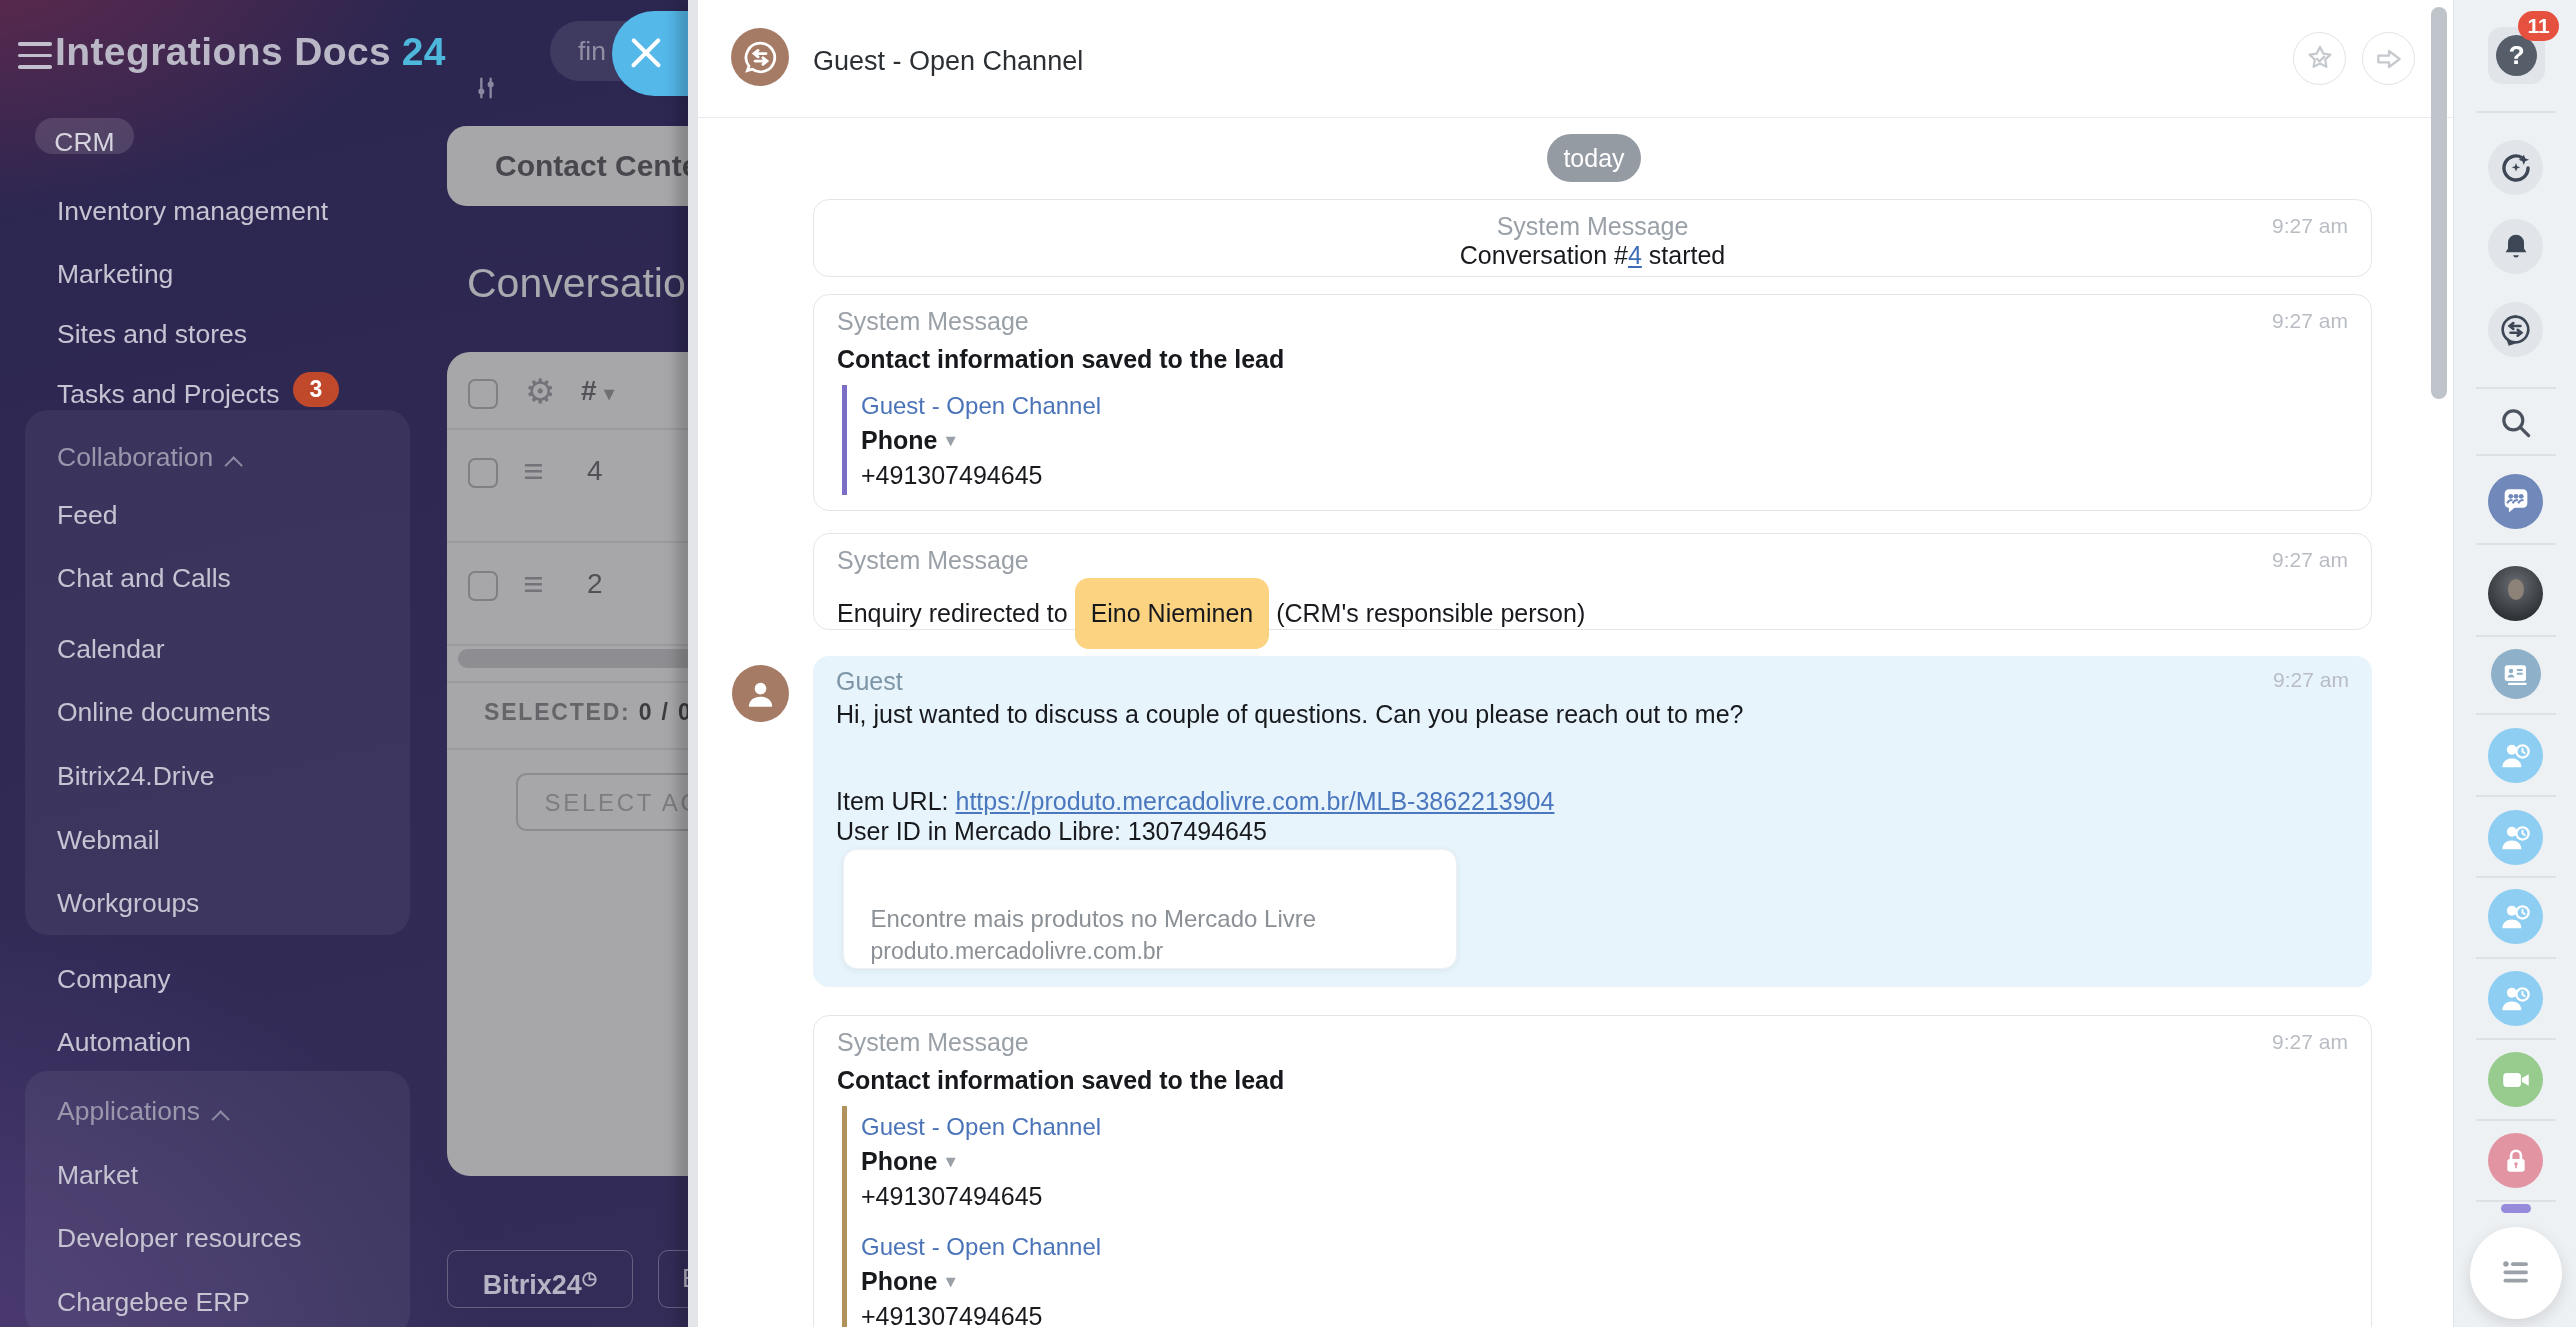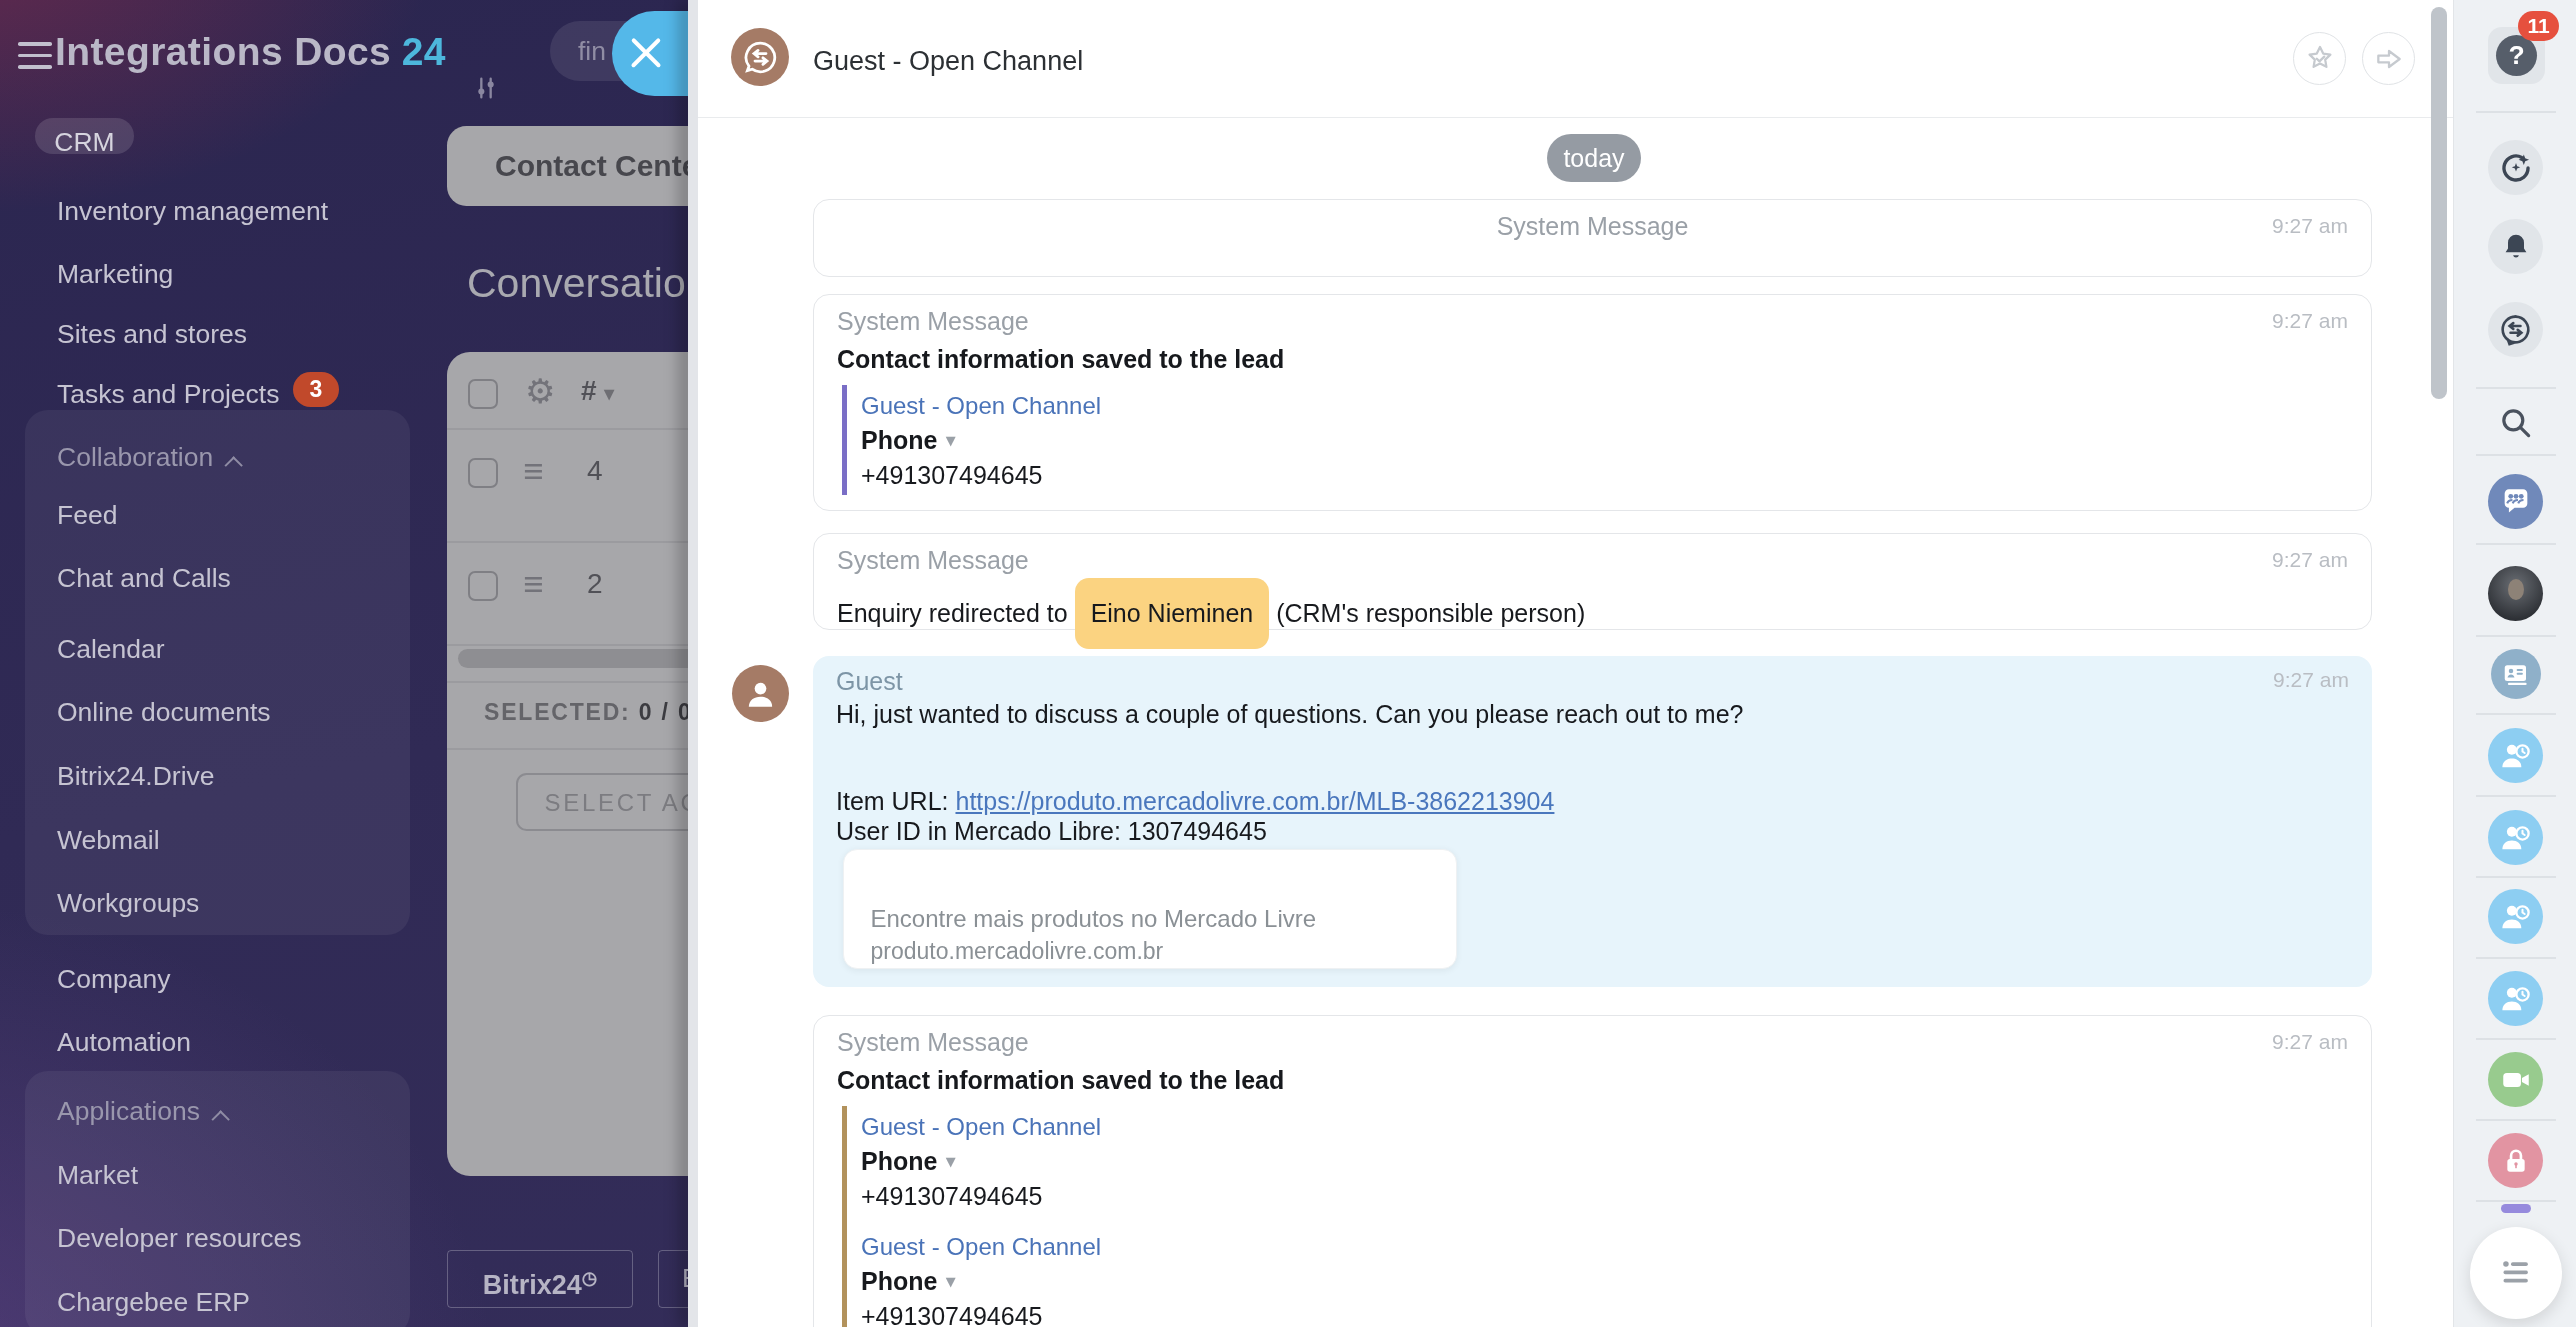--- a/index.html
+++ b/index.html
@@ -218,6 +218,9 @@
     <div class="card" style="top:199px;height:78px;">
       <div class="sender" style="left:0;width:100%;text-align:center;top:12.4px;">System Message</div>
       <div class="msg-time">9:27 am</div>
+      <div class="msg-text" style="position:absolute;left:0;width:100%;text-align:center;top:41px;">
+        <span class="pre">Conversation #</span><span class="link-blue">4</span><span class="pre"> started</span>
+      </div>
     </div>
 
     <div class="card" style="top:294px;height:217px;">

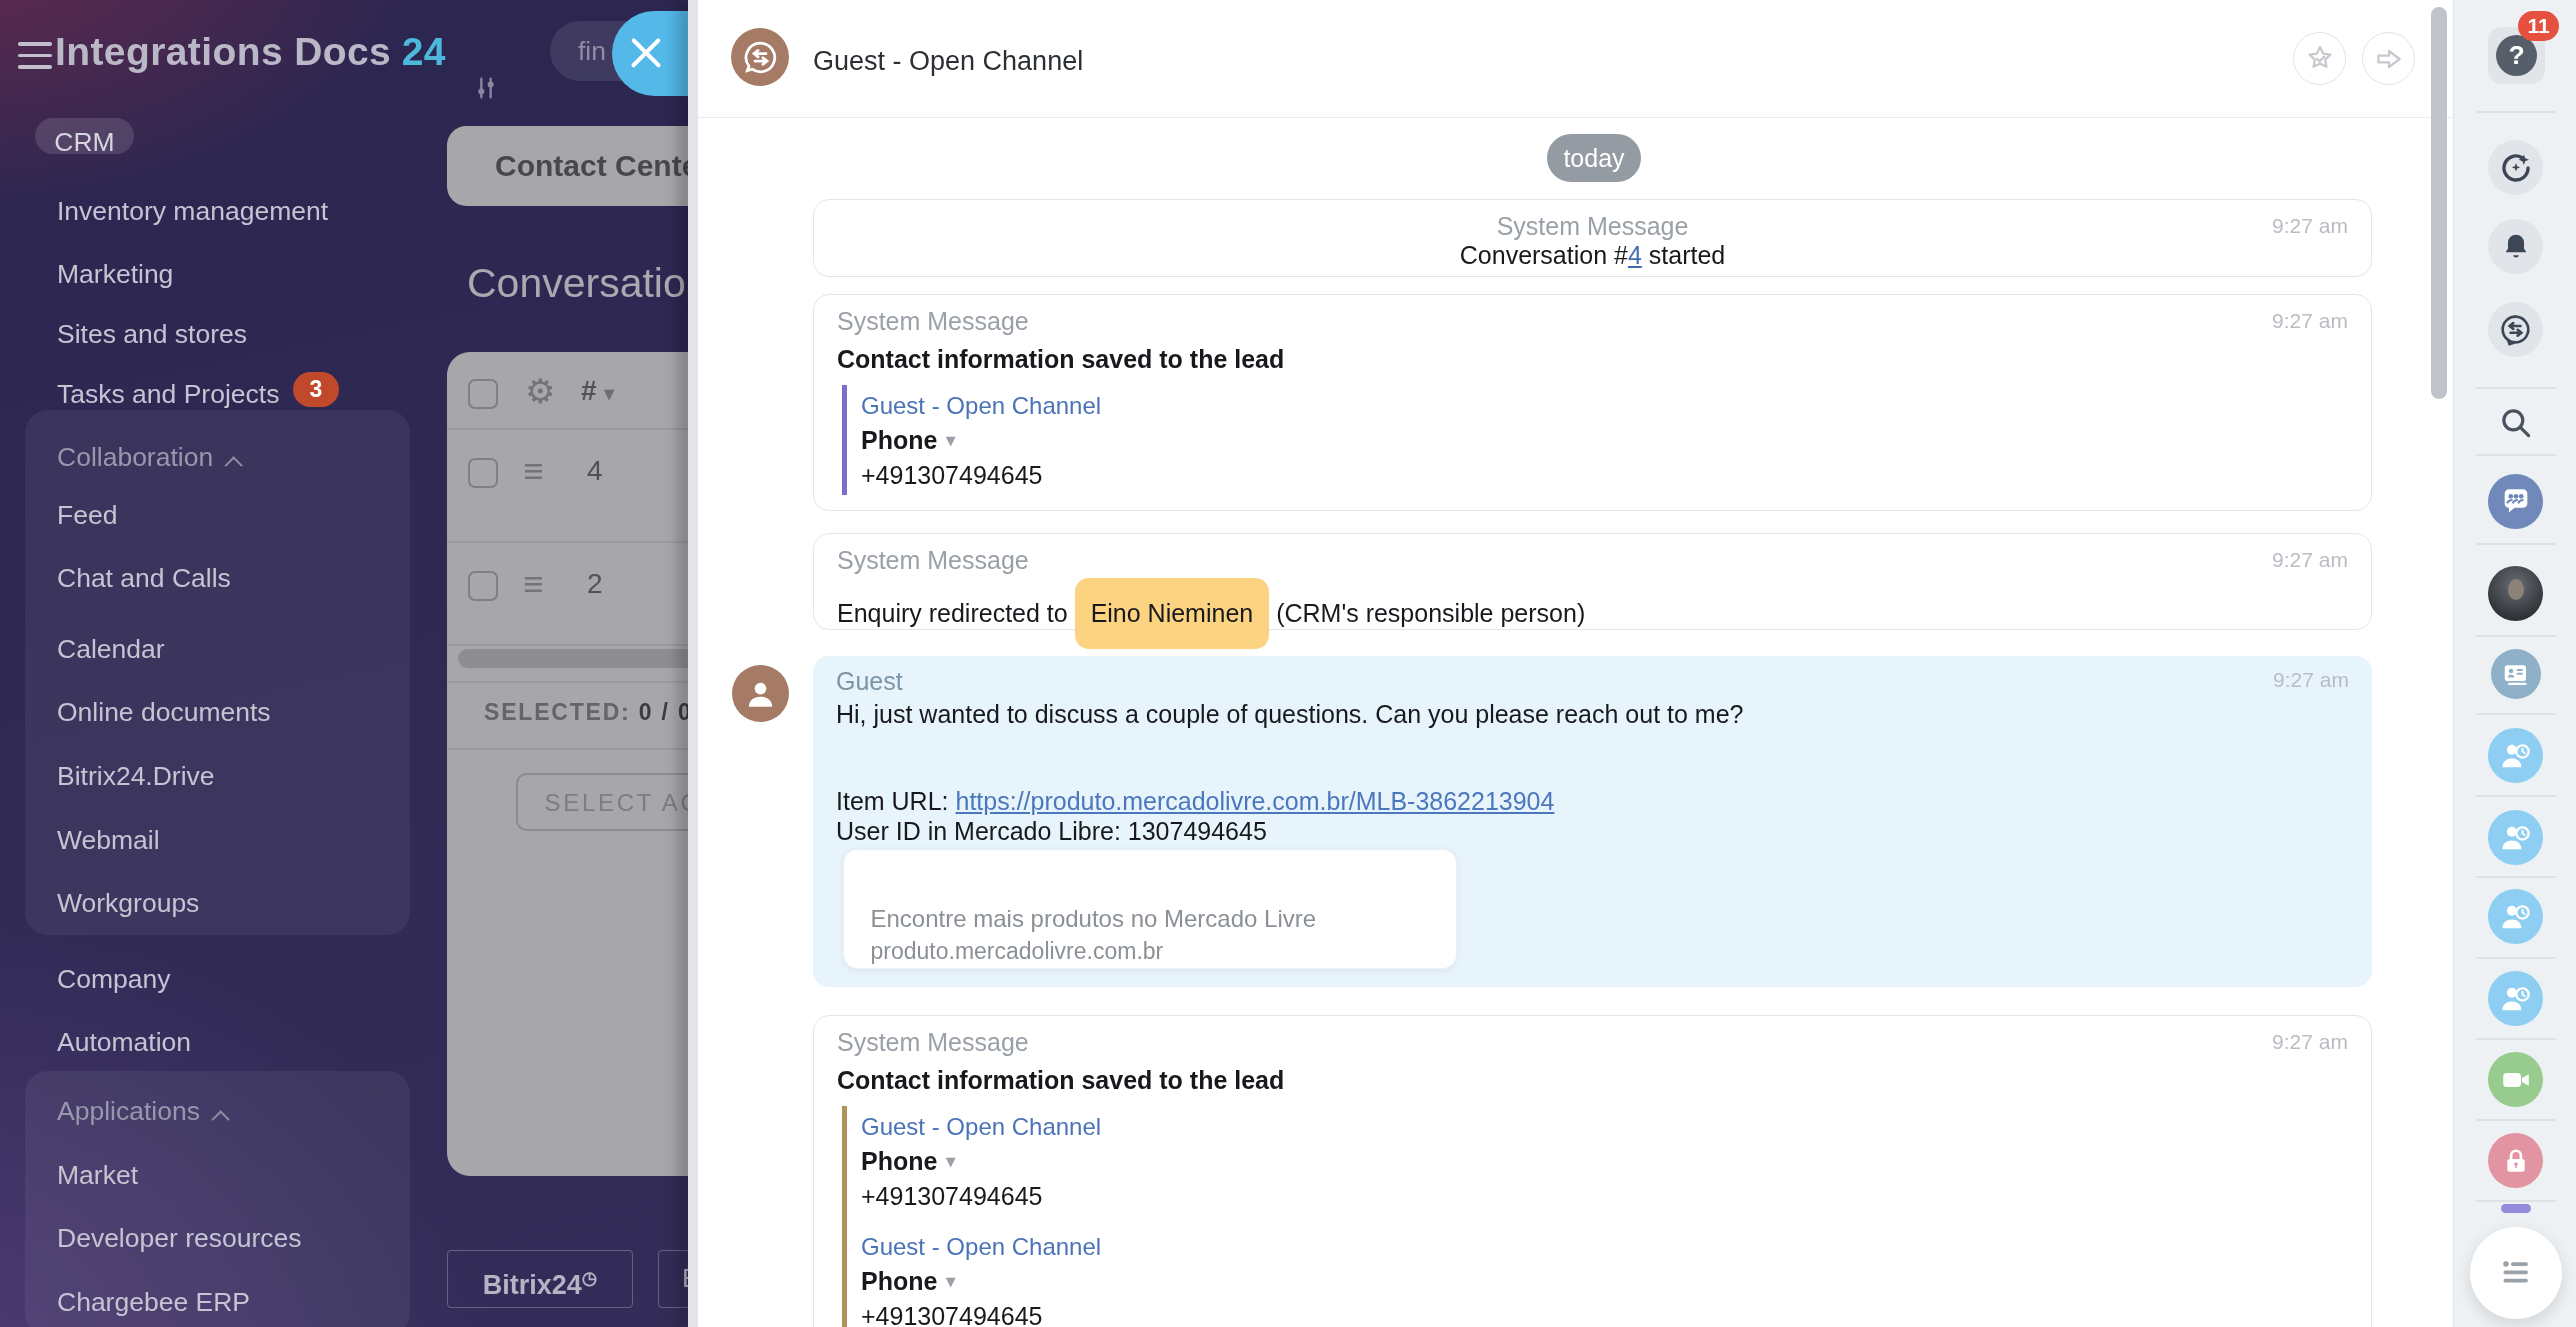--- a/index.html
+++ b/index.html
@@ -42,7 +42,7 @@
   .tbl-num { position:absolute; font-size:28px; color:#515157; }
   .outline-btn { border:2.7px solid #8b8b90; border-radius:10.6px; color:#7c7c81; font-size:24px;
                  letter-spacing:2.7px; white-space:nowrap; }
-  .foot-btn { position:absolute; border:1.8px solid rgba(255,255,255,.25); border-radius:4px;
+  .foot-btn { position:absolute; border:1.8px solid rgba(255,255,255,.25); border-radius:10px;
               color:#b6b4c4; white-space:nowrap; }
 
   

